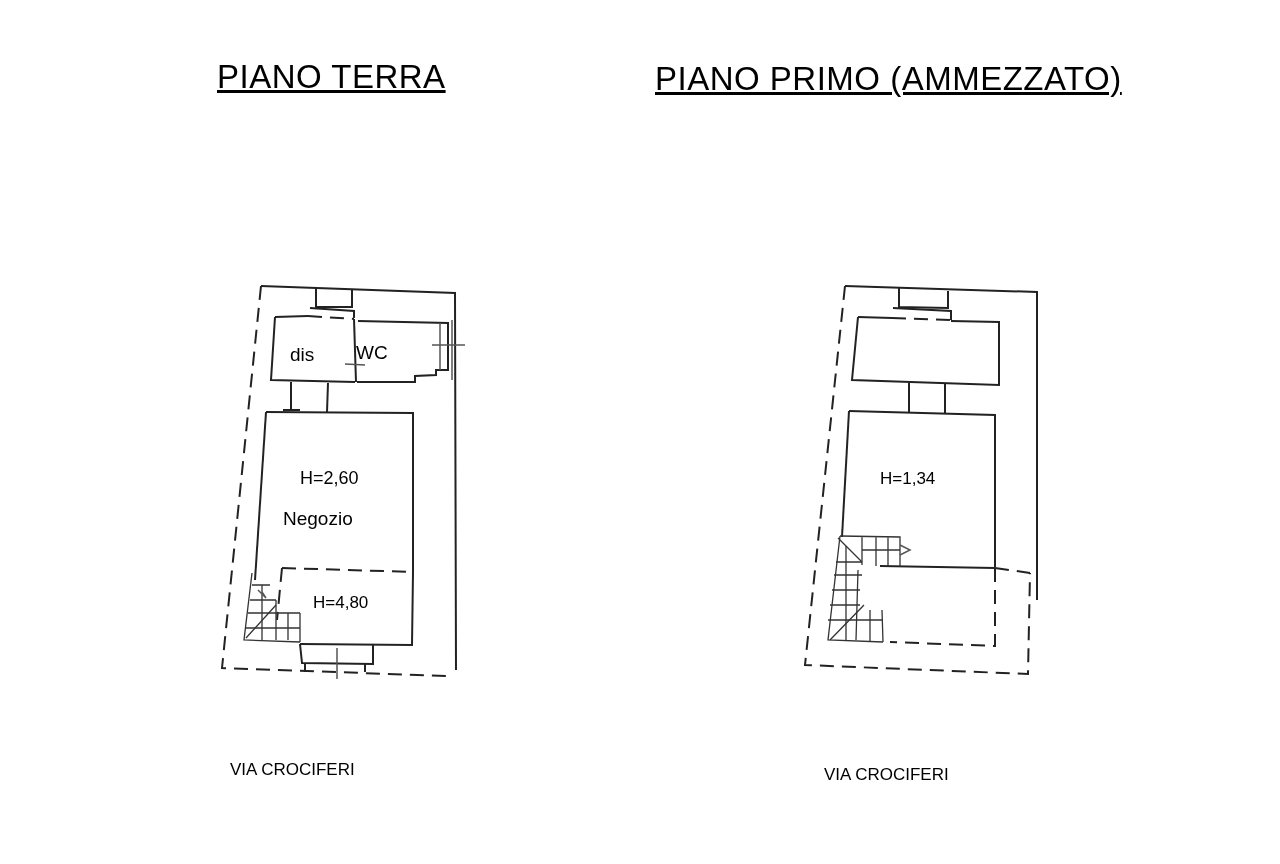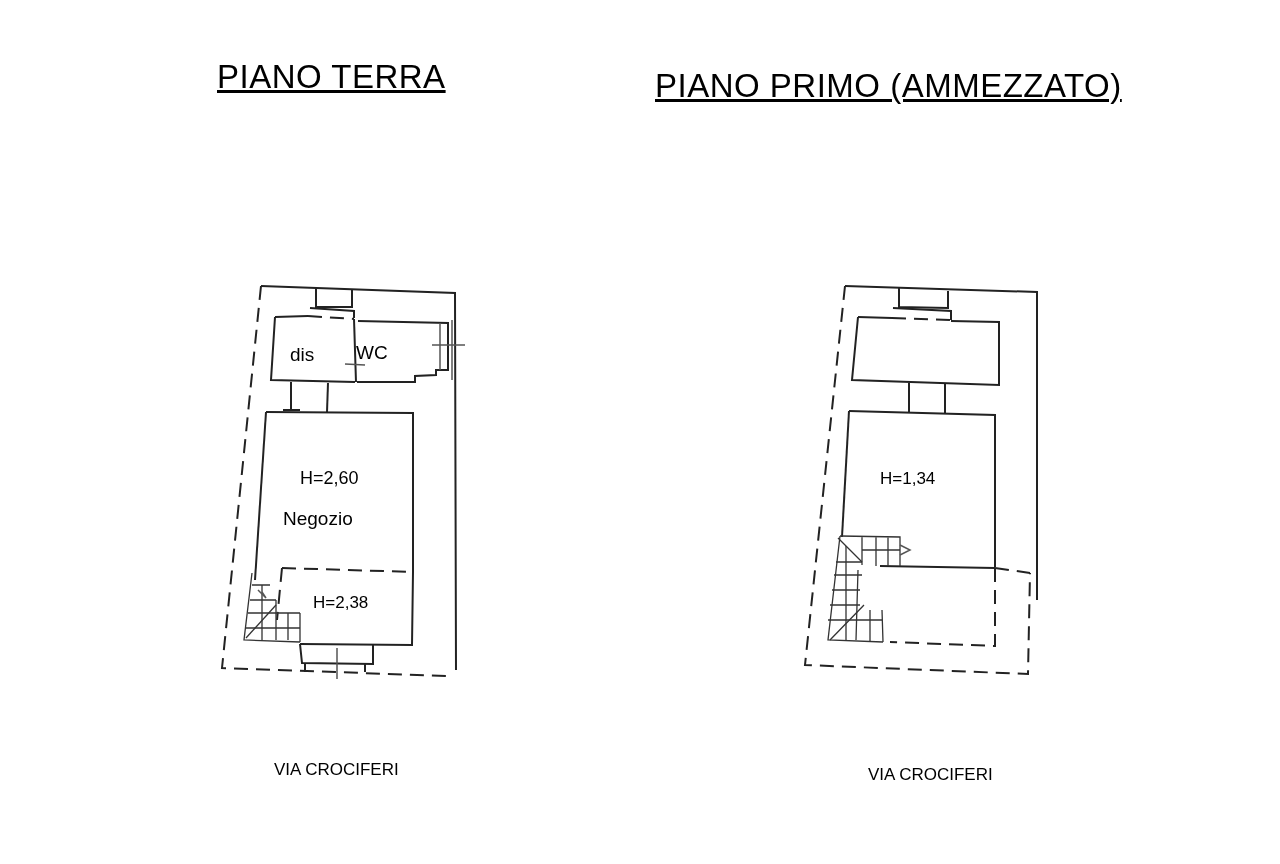--- a/index.html
+++ b/index.html
@@ -17,7 +17,7 @@
 <body>
 
 <div class="title" style="left:217px;top:58px;">PIANO TERRA</div>
-<div class="title" style="left:655px;top:67px;">PIANO PRIMO (AMMEZZATO)</div>
+<div class="title" style="left:655px;top:60px;">PIANO PRIMO (AMMEZZATO)</div>
 
 <svg width="1280" height="864">
 

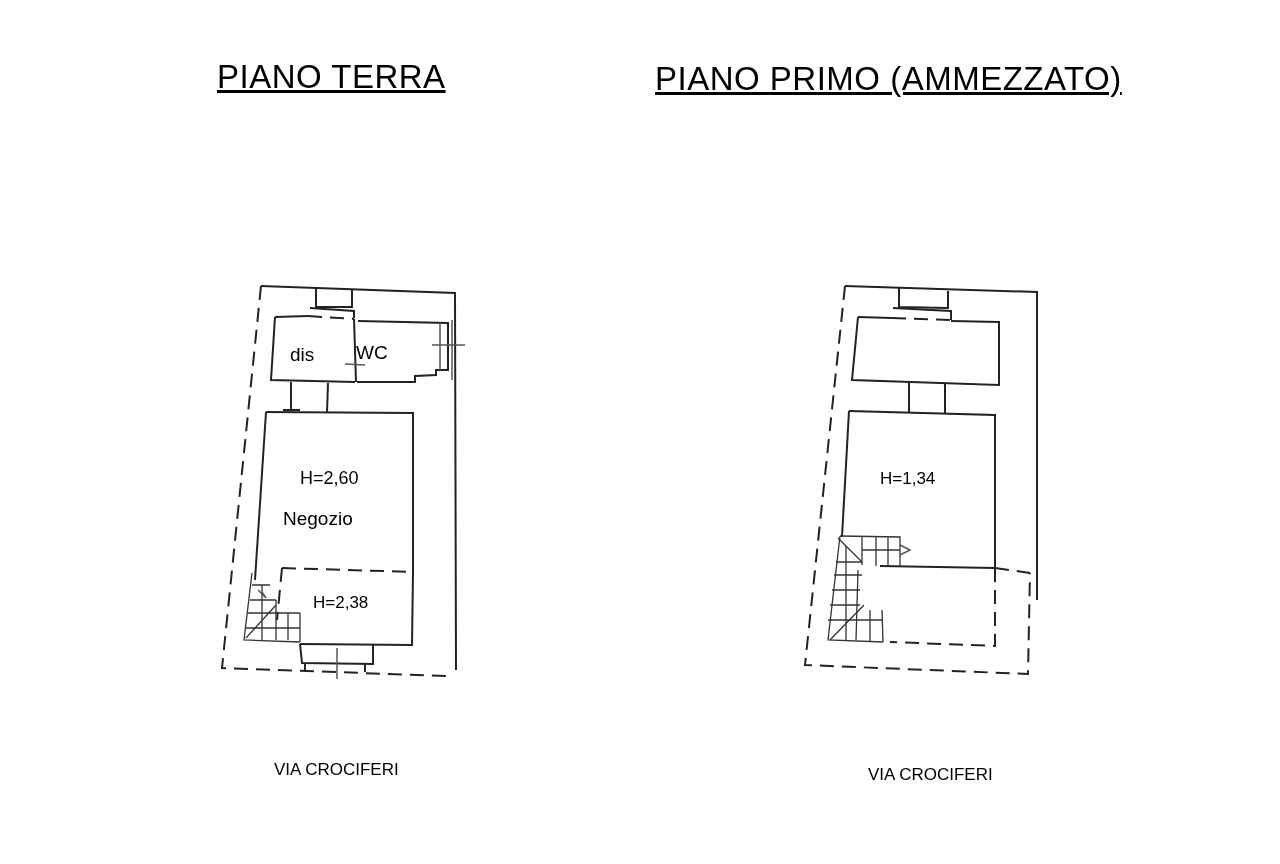--- a/index.html
+++ b/index.html
@@ -101,7 +101,7 @@
 <div class="label" style="left:356px;top:342px;">WC</div>
 <div class="label" style="left:300px;top:468px;font-size:18px;">H=2,60</div>
 <div class="label" style="left:283px;top:508px;">Negozio</div>
-<div class="label" style="left:313px;top:593px;font-size:17px;">H=2,38</div>
+<div class="label" style="left:313px;top:593px;font-size:17px;">H=4,80</div>
 
 <div class="label" style="left:880px;top:469px;font-size:17px;">H=1,34</div>
 

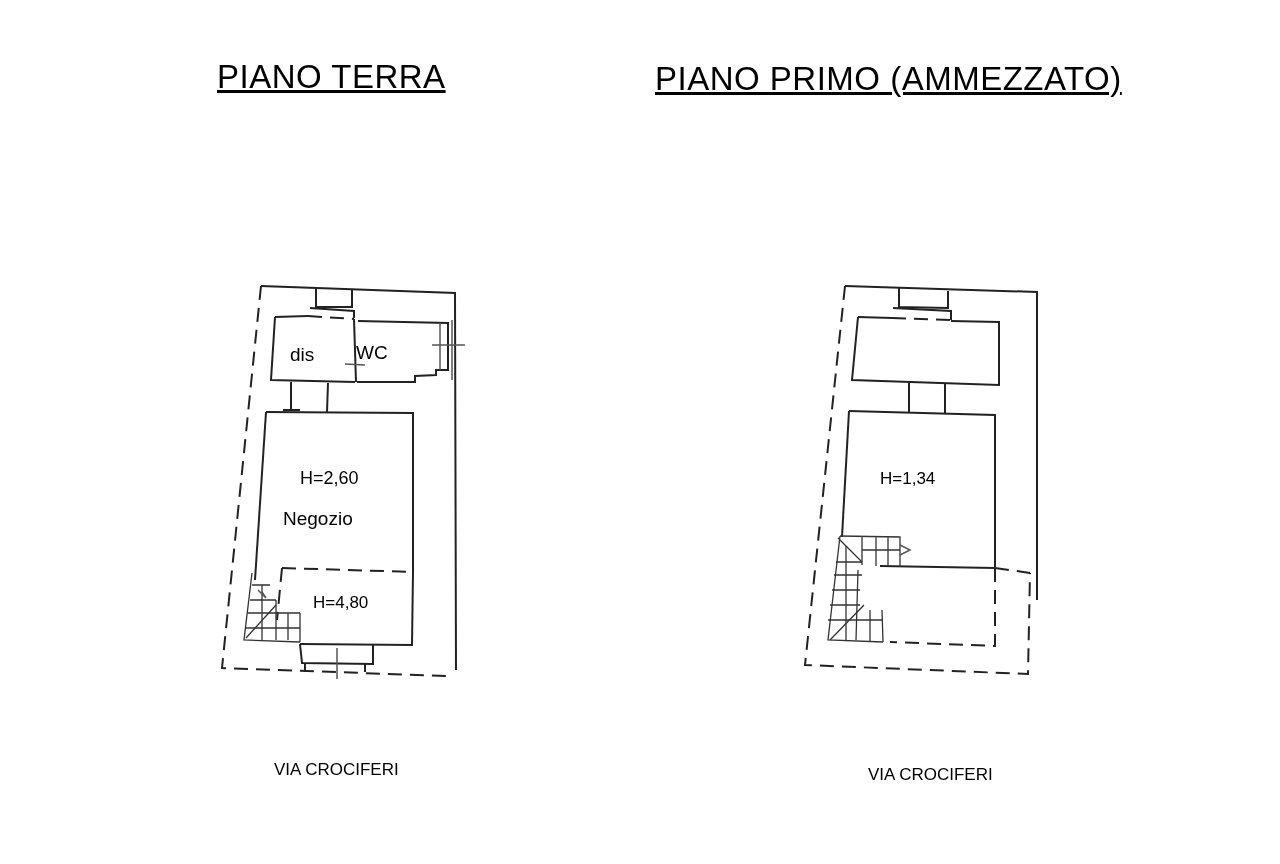--- a/index.html
+++ b/index.html
@@ -5,7 +5,7 @@
   html,body{margin:0;padding:0;background:#fff;}
   body{width:1280px;height:864px;position:relative;overflow:hidden;font-family:"Liberation Sans",sans-serif;color:#000;}
   .title{position:absolute;font-size:33px;letter-spacing:0.5px;white-space:nowrap;text-decoration:underline;}
-  .street{position:absolute;font-size:17px;white-space:nowrap;margin-left:44px;}
+  .street{position:absolute;font-size:17px;white-space:nowrap;}
   .label{position:absolute;font-size:19px;white-space:nowrap;}
   svg{position:absolute;left:0;top:0;}
   .w{stroke:#222;stroke-width:2;fill:none;}

